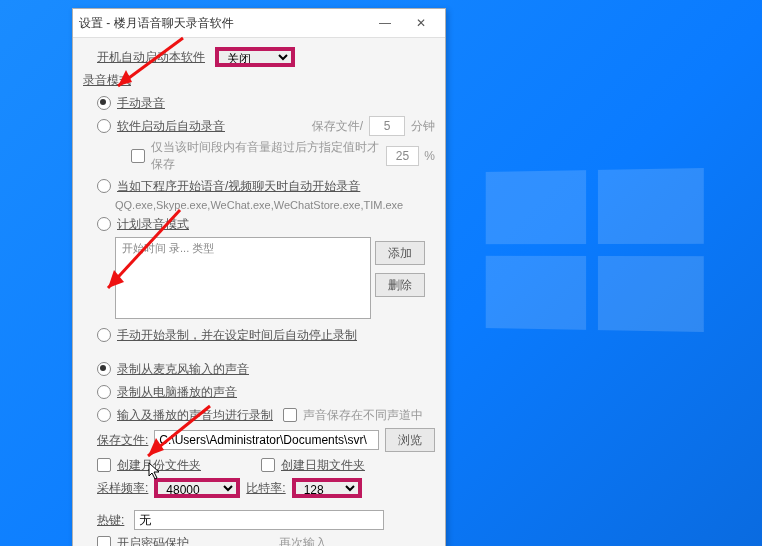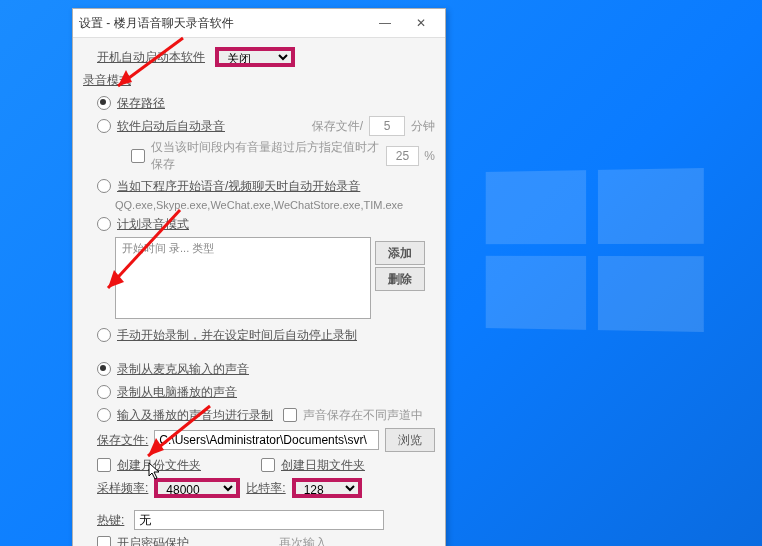--- a/index.html
+++ b/index.html
@@ -74,7 +74,7 @@
 
       <div class="row indent1">
         <span class="radio checked"></span>
-        <span class="lbl">保存路径</span>
+        <span class="lbl">手动录音</span>
       </div>
 
       <div class="row indent1">

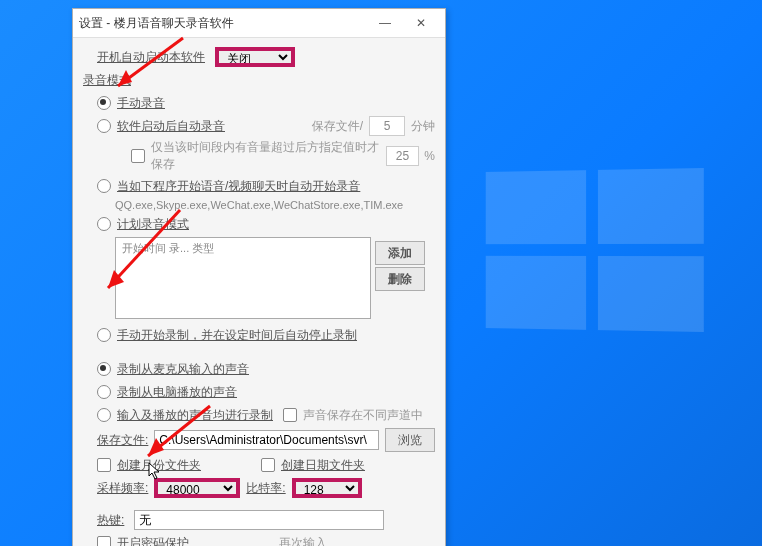--- a/index.html
+++ b/index.html
@@ -25,7 +25,7 @@
   .radio.checked::after{content:"";position:absolute;left:2px;top:2px;width:6px;height:6px;border-radius:50%;background:#333;}
   .cbox{border-radius:2px;}
   .listbox{border:1px solid #aaa;background:#fff;height:74px;margin-left:32px;margin-right:64px;padding:3px 6px;color:#888;font-size:11px;position:relative;}
-  .sidebtns{position:absolute;right:10px;display:flex;flex-direction:column;gap:2px;font-weight:bold;}
+  .sidebtns{position:absolute;right:10px;display:flex;flex-direction:column;gap:8px;}
   .btn{display:inline-flex;align-items:center;justify-content:center;border:1px solid #adadad;background:#e9e9e9;height:22px;font-size:12px;color:#555;}
   .btn.small{width:48px;}
   .sectline{margin:2px 0 2px 0;}

